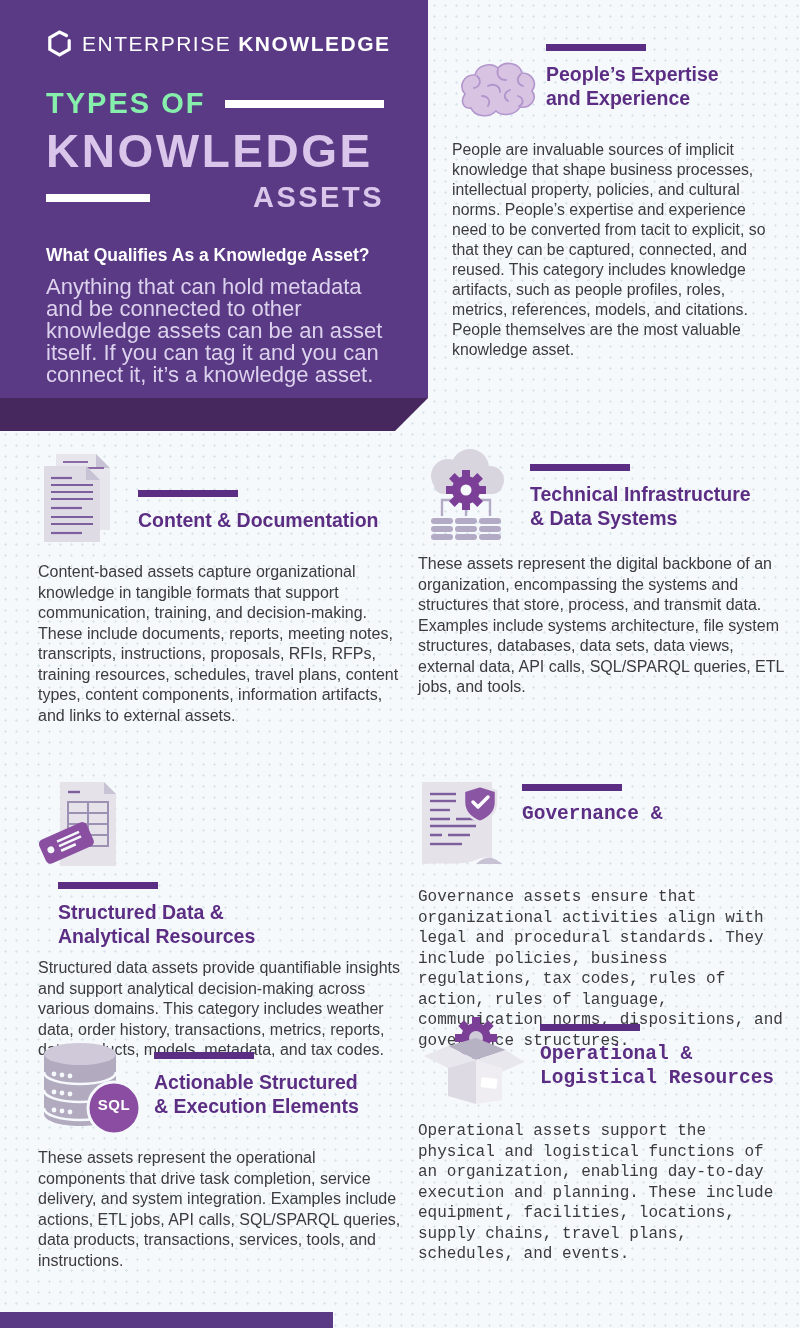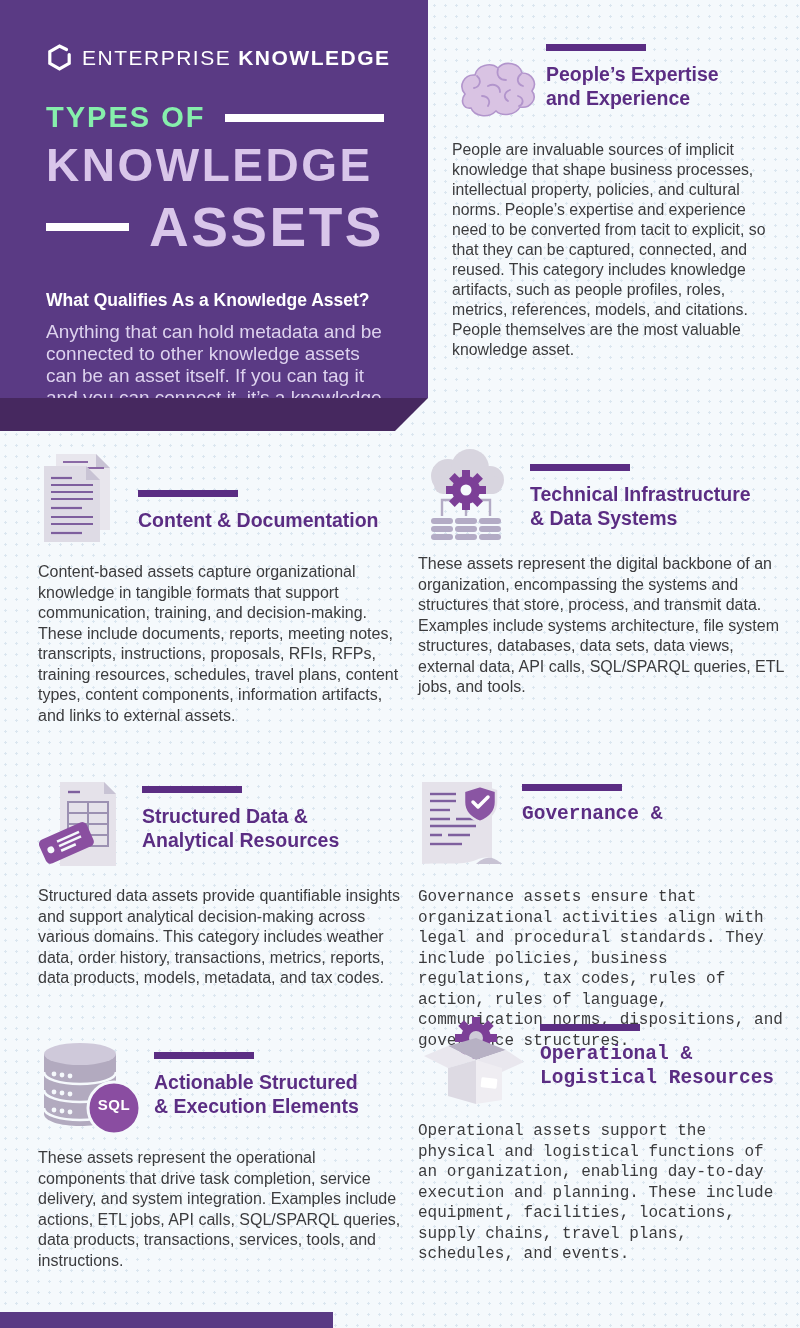--- a/index.html
+++ b/index.html
@@ -17,7 +17,7 @@
   
   .header {
     position:absolute; left:0; top:0; width:428px; height:398px;
-    background:#5a3a84; padding:44px 44px 0 46px;
+    background:#5a3a84; padding:30px 44px 0 46px;
   }
   .logo-row { display:flex; align-items:center; gap:9px; }
   .brand { color:#fff; font-size:21px; letter-spacing:1.5px; white-space:nowrap; }

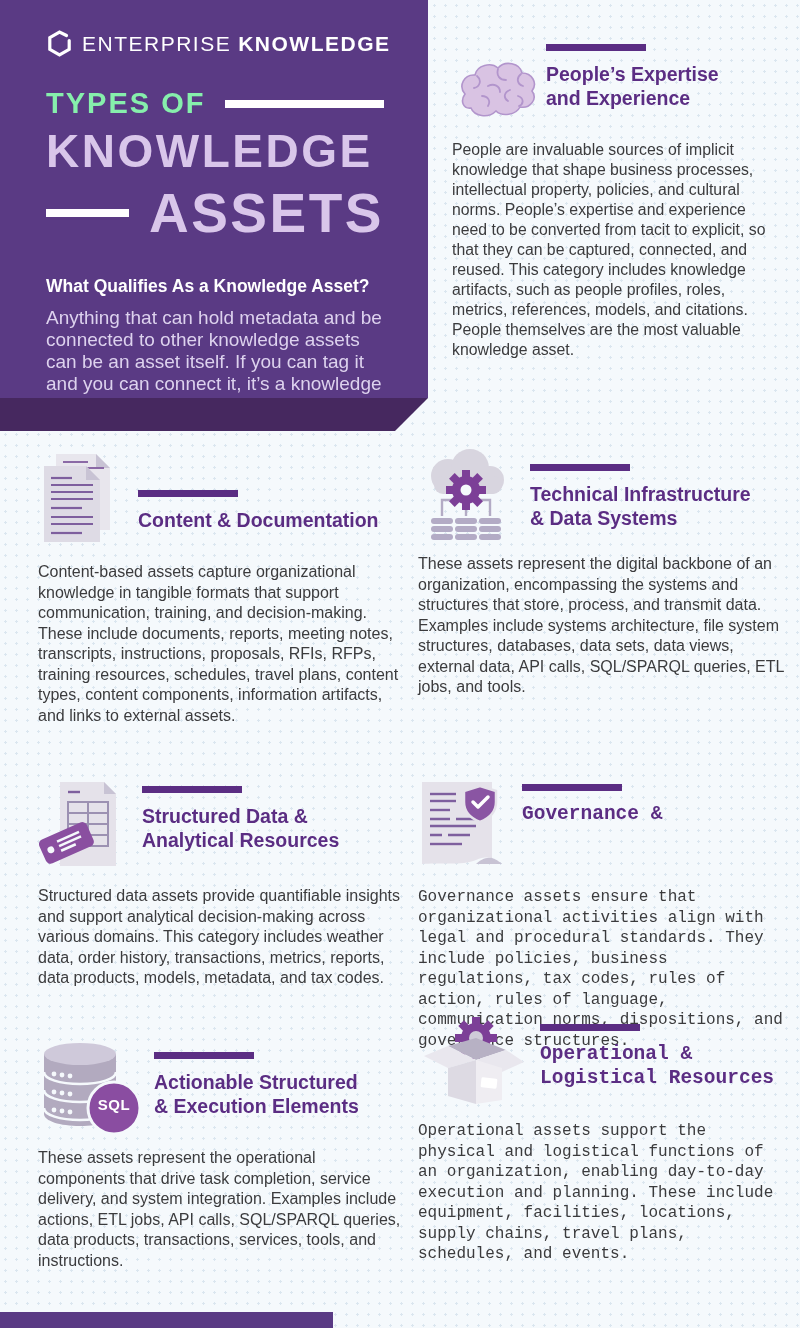--- a/index.html
+++ b/index.html
@@ -32,7 +32,7 @@
   .knowledge { color:#d9c6ea; font-weight:700; font-size:46px; letter-spacing:2.5px; margin-top:4px; }
   .title-row3 { display:flex; align-items:center; gap:20px; margin-top:3px; }
   .wbar-2 { width:104px; }
-  .assets { color:#d9c6ea; font-weight:700; font-size:55px; letter-spacing:2.5px; flex:1; text-align:right; }
+  .assets { color:#d9c6ea; font-weight:700; font-size:29px; letter-spacing:2.5px; flex:1; text-align:right; }
 
   .q-heading { color:#ffffff; font-weight:700; font-size:17.5px; margin-top:31px; }
   .q-body { color:#ddd2ee; font-size:19px; line-height:22px; margin-top:10px; }

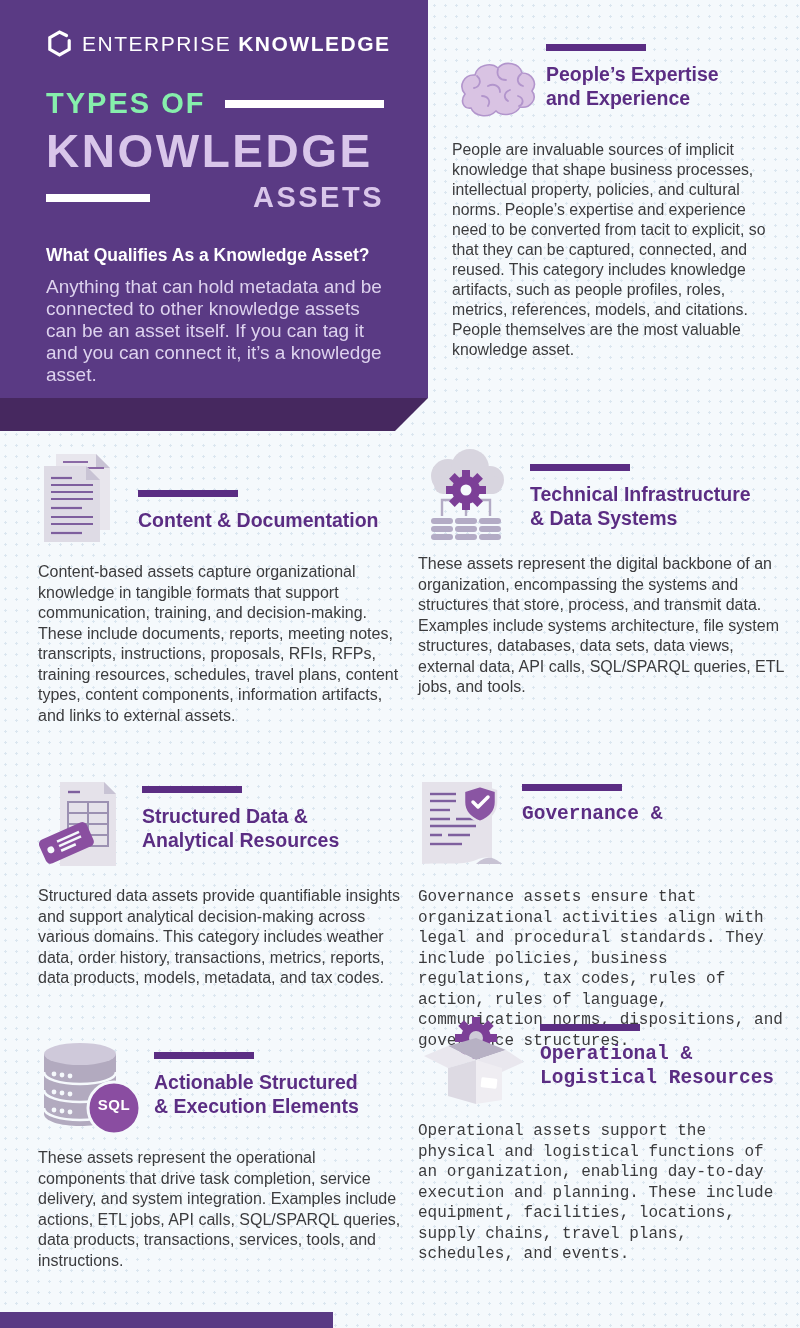--- a/index.html
+++ b/index.html
@@ -35,7 +35,7 @@
   .assets { color:#d9c6ea; font-weight:700; font-size:29px; letter-spacing:2.5px; flex:1; text-align:right; }
 
   .q-heading { color:#ffffff; font-weight:700; font-size:17.5px; margin-top:31px; }
-  .q-body { color:#ddd2ee; font-size:19px; line-height:22px; margin-top:10px; }
+  .q-body { color:#ddd2ee; font-size:22px; line-height:22px; margin-top:10px; }
 
   .header-accent {
     position:absolute; left:0; top:398px; width:428px; height:33px;

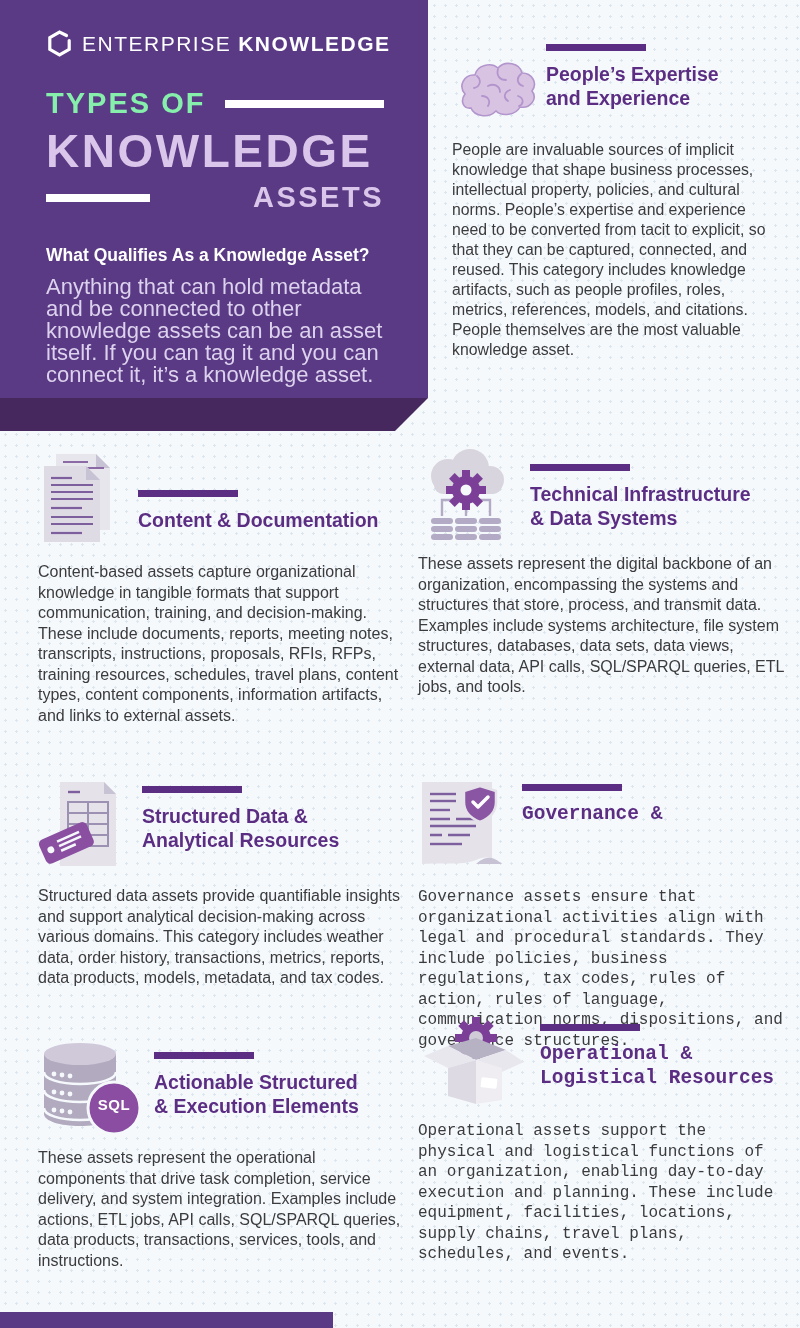--- a/index.html
+++ b/index.html
@@ -81,7 +81,7 @@
 
   .pos-structured .icon-box  { width:84px; }
   .pos-structured .head-text { margin-left:20px; margin-top:6px; }
-  .pos-structured .cell-head { min-height:90px; }
+  .pos-structured .cell-head { min-height:90px;flex-direction:column; }
   .pos-structured .cell-body { margin-top:10px; }
 
   .pos-governance .icon-box  { width:86px; }

